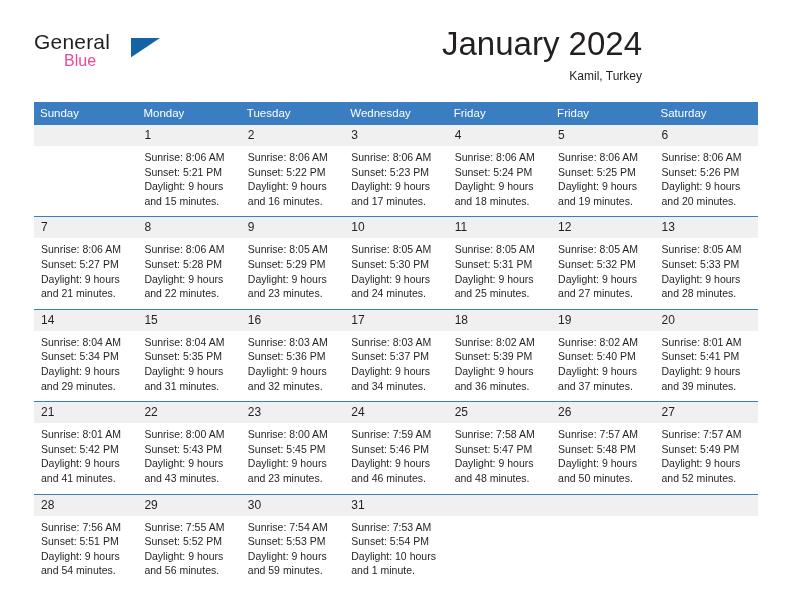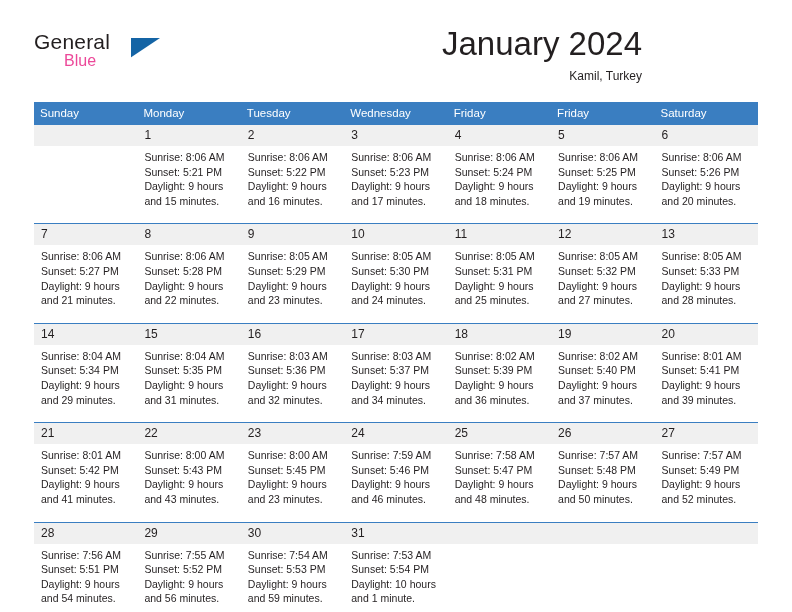--- a/index.html
+++ b/index.html
@@ -128,7 +128,7 @@
     background: #f0f0f0;
   }
   .details {
-    padding: 4px 5px 15px 7px;
+    padding: 4px 5px 8px 7px;
     font-size: 10.5px;
     line-height: 14.6px;
     color: #231f20;

